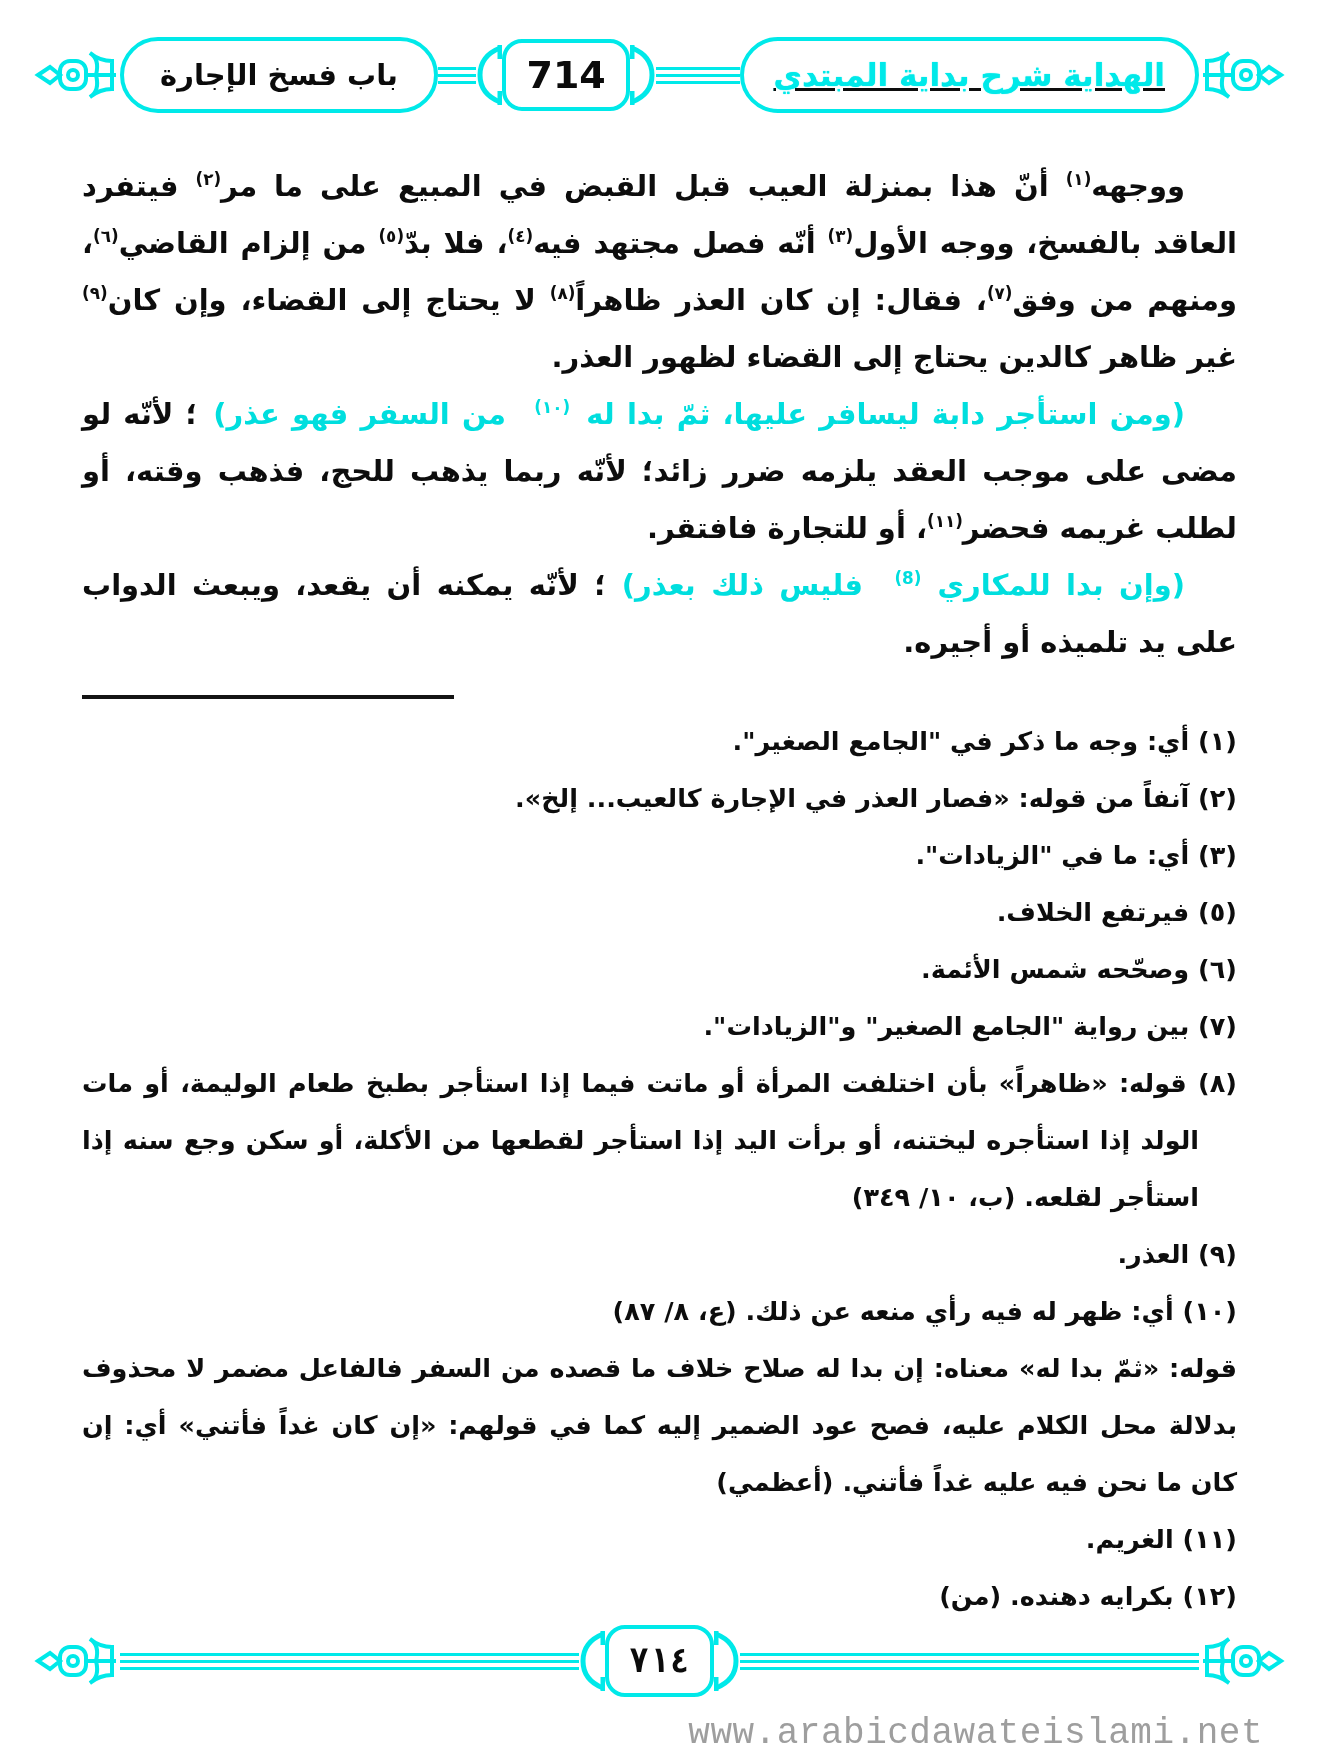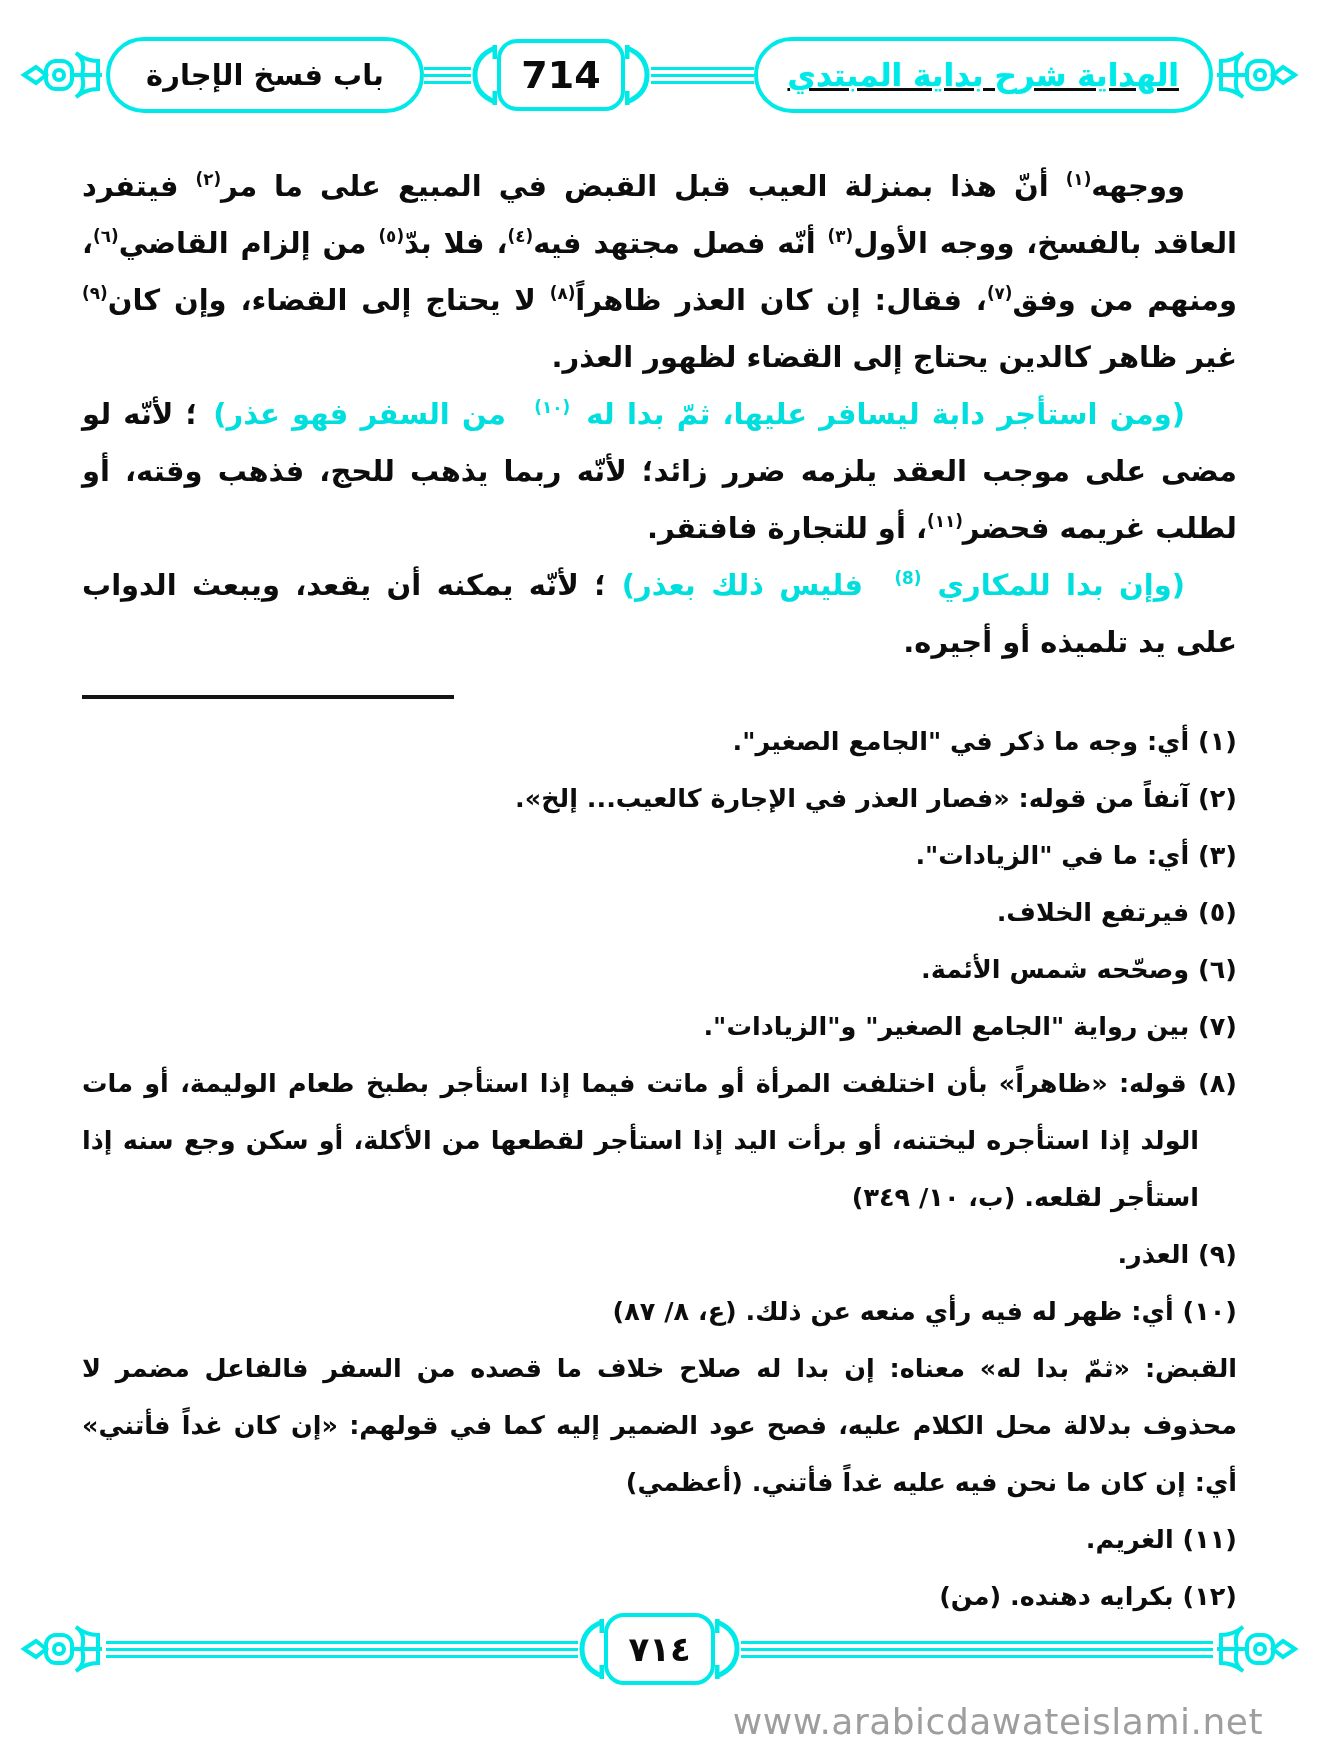--- a/index.html
+++ b/index.html
@@ -22,7 +22,7 @@
   
   .band{
     display:flex;align-items:center;
-    padding:0 20px;height:90px;
+    padding:0 34px;height:90px;
   }
   .rule{
     height:17px;align-self:center;

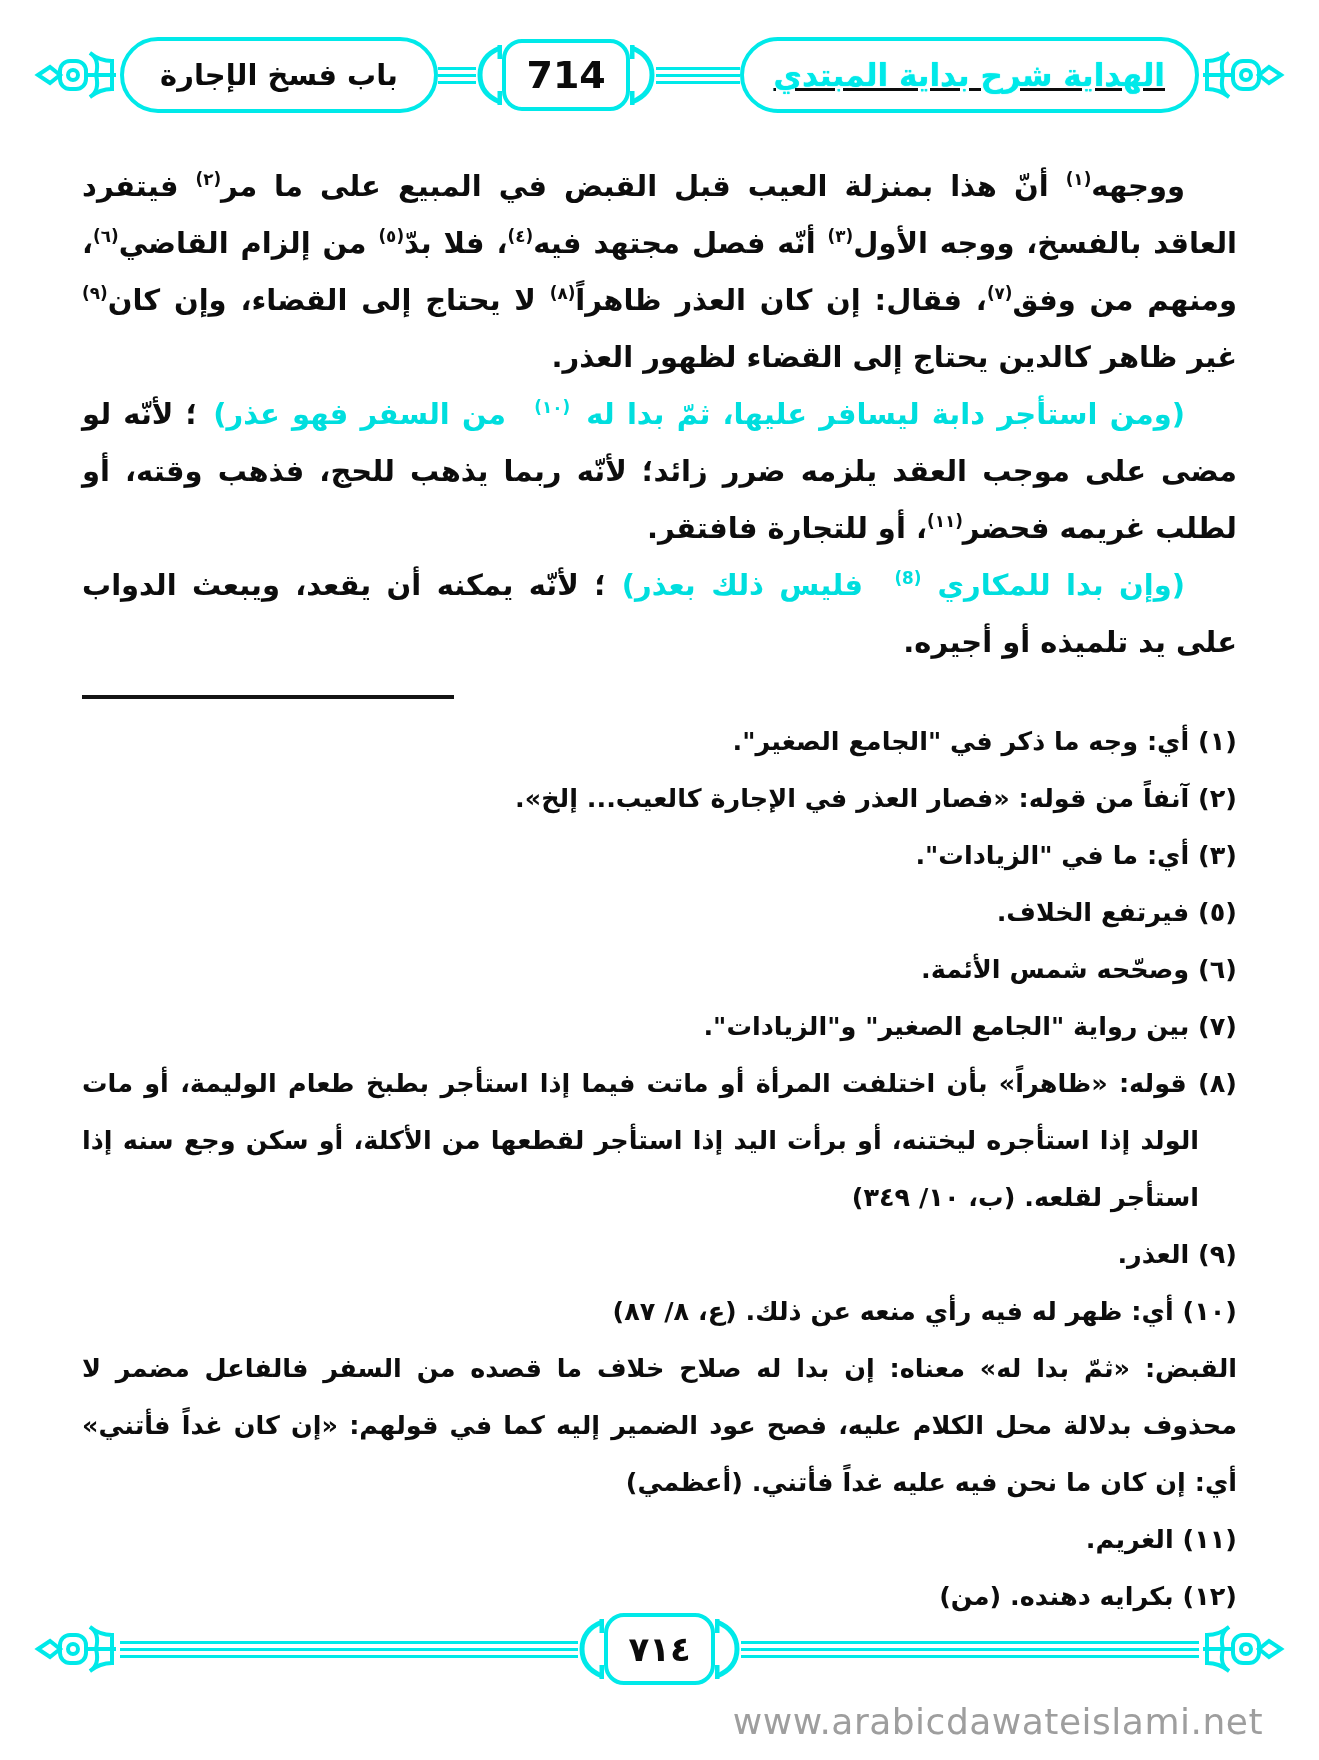--- a/index.html
+++ b/index.html
@@ -174,7 +174,7 @@
         <p class="footnote hanging"><span>(٨) </span><span class="bold">قوله: «ظاهراً»</span><span> بأن اختلفت المرأة أو ماتت فيما إذا استأجر بطبخ طعام الوليمة، أو مات الولد إذا استأجره ليختنه، أو برأت اليد إذا استأجر لقطعها من الأكلة، أو سكن وجع سنه إذا استأجر لقلعه. (ب، ١٠/ ٣٤٩)</span></p>
         <p class="footnote"><span>(٩) العذر.</span></p>
         <p class="footnote"><span>(١٠) أي: ظهر له فيه رأي منعه عن ذلك. (ع، ٨/ ٨٧)</span></p>
-        <p class="footnote"><span class="bold">القبض: «ثمّ بدا له»</span><span> معناه: إن بدا له صلاح خلاف ما قصده من السفر فالفاعل مضمر لا محذوف بدلالة محل الكلام عليه، فصح عود الضمير إليه كما في قولهم: «إن كان غداً فأتني» أي: إن كان ما نحن فيه عليه غداً فأتني. (أعظمي)</span></p>
+        <p class="footnote"><span class="bold">قوله: «ثمّ بدا له»</span><span> معناه: إن بدا له صلاح خلاف ما قصده من السفر فالفاعل مضمر لا محذوف بدلالة محل الكلام عليه، فصح عود الضمير إليه كما في قولهم: «إن كان غداً فأتني» أي: إن كان ما نحن فيه عليه غداً فأتني. (أعظمي)</span></p>
         <p class="footnote"><span>(١١) الغريم.</span></p>
         <p class="footnote"><span>(١٢) بكرايه دهنده. (من)</span></p>
       </div>

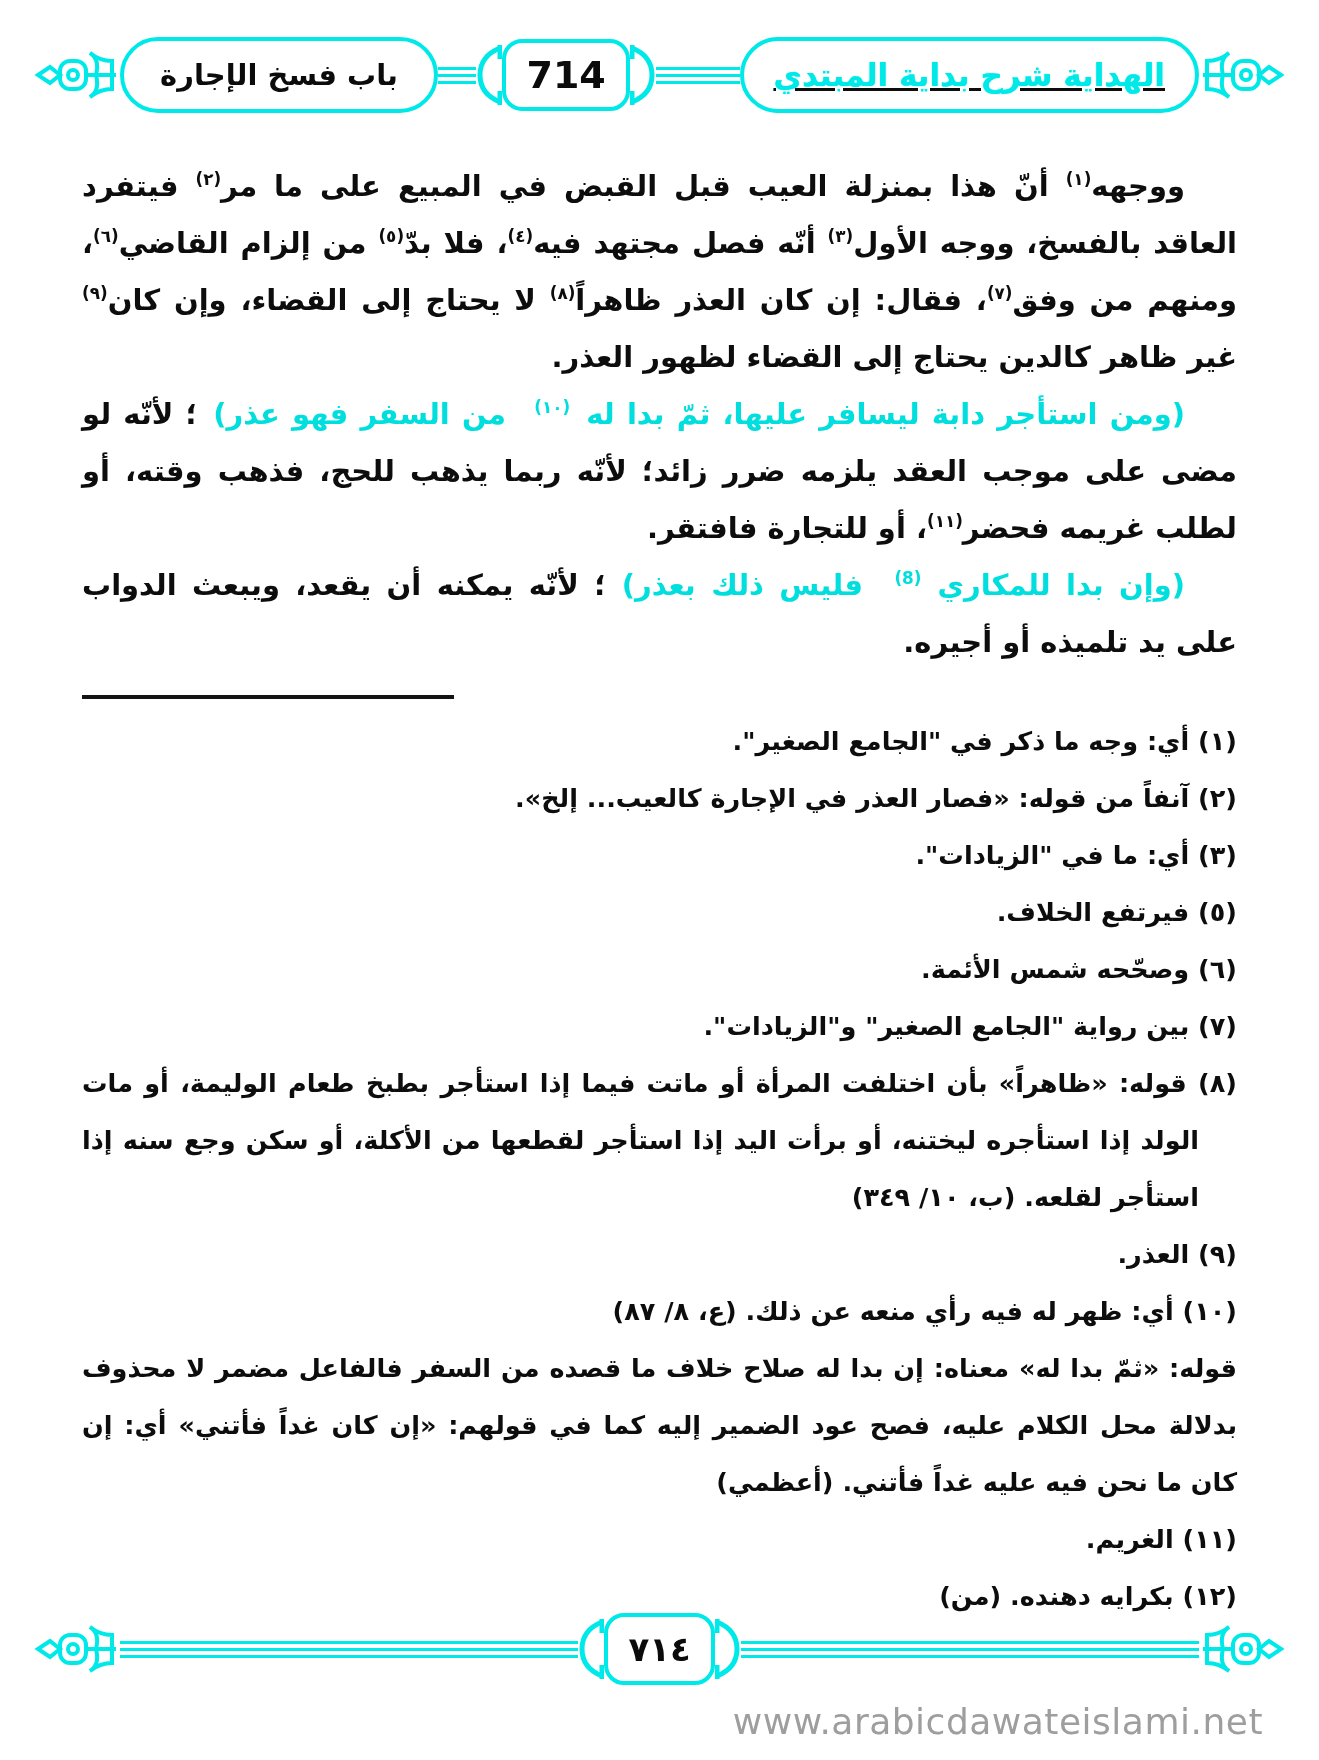--- a/index.html
+++ b/index.html
@@ -90,7 +90,7 @@
   .footnote.hanging{padding-right:38px;text-indent:-38px;}
 
   
-  .footer{position:absolute;left:0;right:0;bottom:18px;}
+  .footer{position:absolute;left:0;right:0;bottom:6px;font-family:Liberation Mono, monospace;}
   .footer .band{height:96px;}
   .footer-num{font-size:34px;font-weight:bold;color:#0b0b0b;}
   .website{

